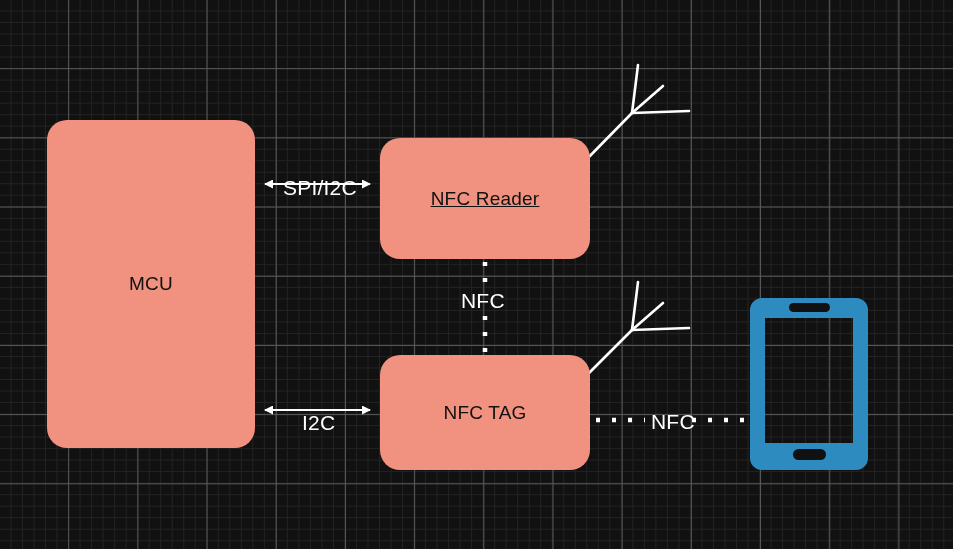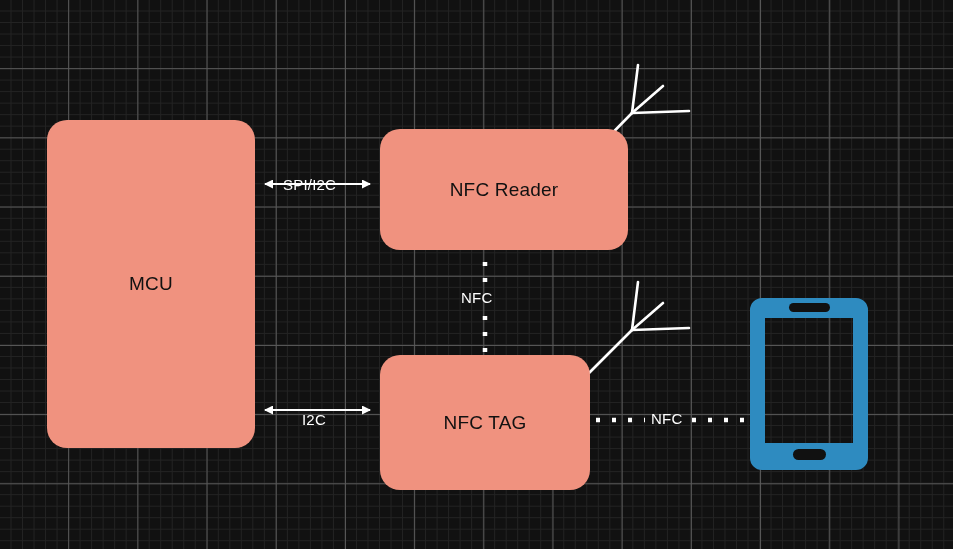--- a/index.html
+++ b/index.html
@@ -54,7 +54,7 @@
   .edge-label {
     position: absolute;
     color: #ffffff;
-    font-size: 15px;
+    font-size: 21px;
     line-height: 1;
     white-space: nowrap;
     text-align: center;

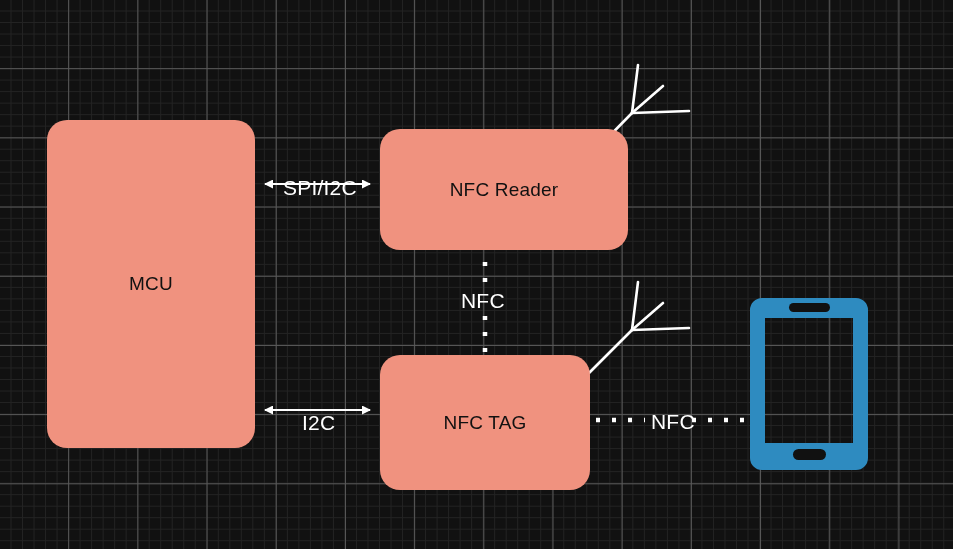--- a/index.html
+++ b/index.html
@@ -48,7 +48,7 @@
   .node .ln { display: block; white-space: nowrap; }
 
   #node-mcu   { left: 47px;  top: 120px; width: 208px; height: 328px; }
-  #node-reader{ left: 380px; top: 129px; width: 248px; height: 121px; }
+  #node-reader{ left: 380px; top: 138px; width: 210px; height: 121px; text-decoration: underline; }
   #node-tag   { left: 380px; top: 355px; width: 210px; height: 135px; }
 
   .edge-label {

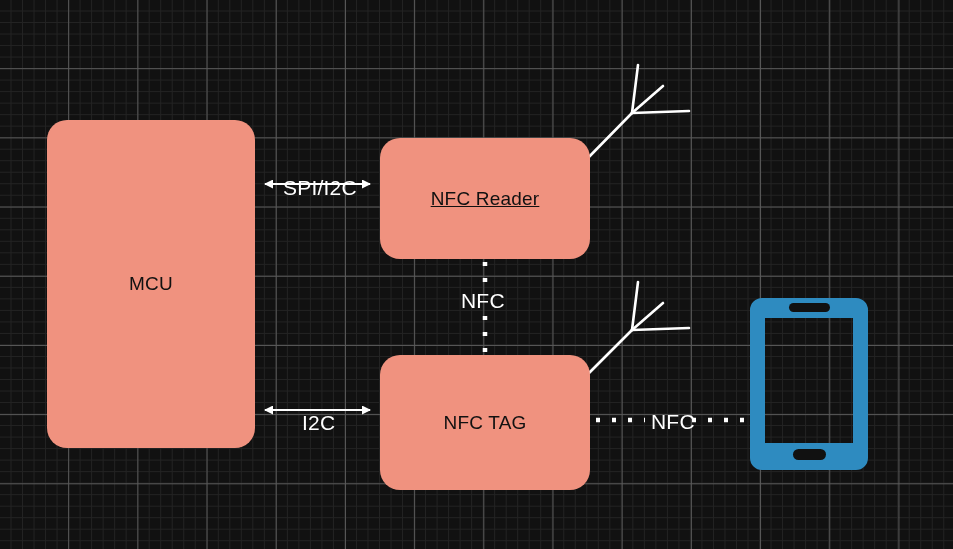--- a/index.html
+++ b/index.html
@@ -49,7 +49,7 @@
 
   #node-mcu   { left: 47px;  top: 120px; width: 208px; height: 328px; }
   #node-reader{ left: 380px; top: 138px; width: 210px; height: 121px; text-decoration: underline; }
-  #node-tag   { left: 380px; top: 355px; width: 210px; height: 135px; }
+  #node-tag   { left: 380px; top: 355px; width: 210px; height: 115px; }
 
   .edge-label {
     position: absolute;

